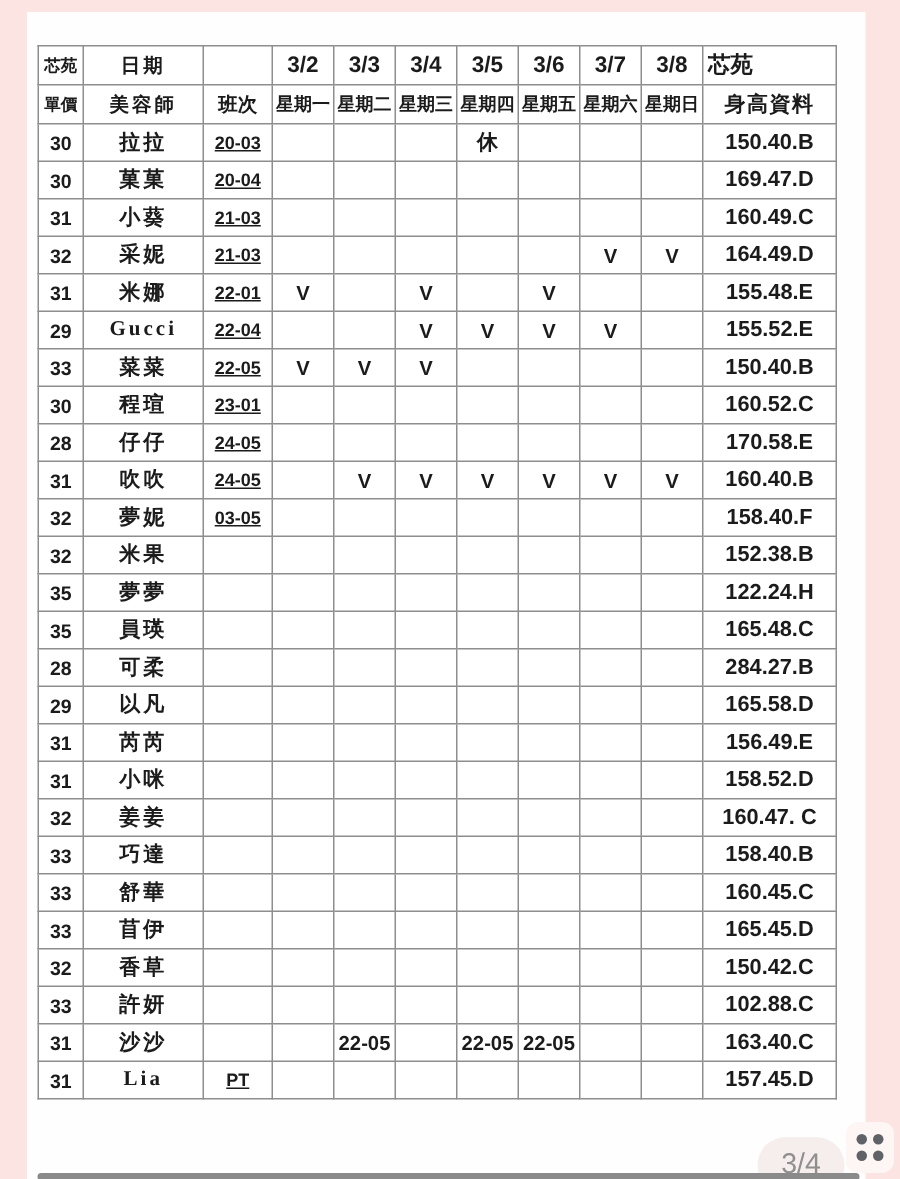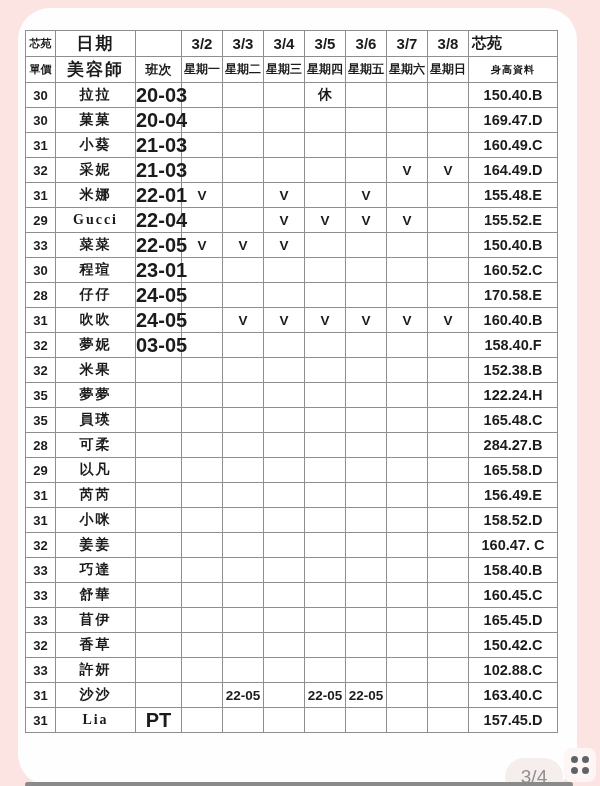--- a/index.html
+++ b/index.html
@@ -12,7 +12,6 @@
   .photo {
     position:absolute; left:18px; top:8px; width:559px; height:778px;
     background:#fefefe;
-    border-radius:32px;
   }
   table.sched {
     position:absolute; left:7px; top:22px;

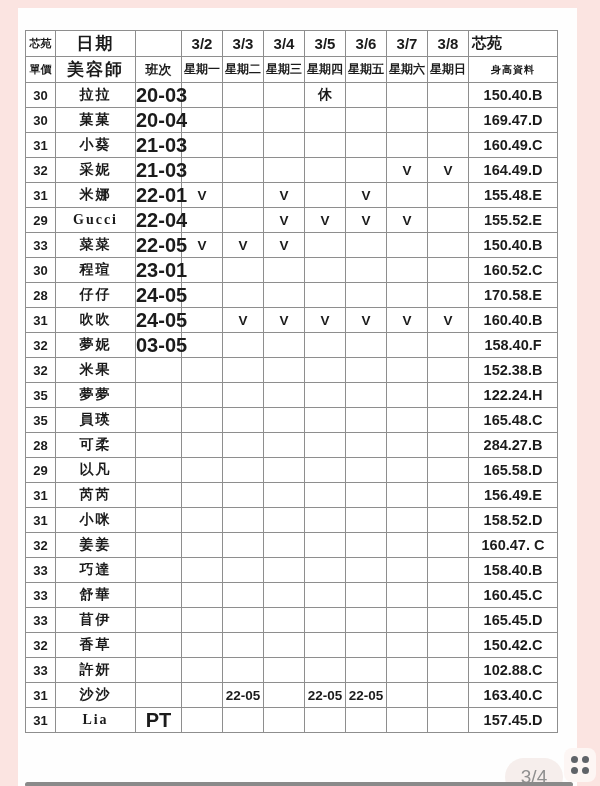--- a/index.html
+++ b/index.html
@@ -37,7 +37,7 @@
   .black  { color:#1b1b1b; }
 
   .h-small { font-size:11px; }
-  .h-big   { font-size:17px; letter-spacing:2px; }
+  .h-big   { font-size:13px; letter-spacing:2px; }
   .h-date  { font-size:15px; }
   .h-week  { font-size:12px; letter-spacing:0;font-family:Liberation Mono, monospace; }
   .h-shift { font-size:13px; }

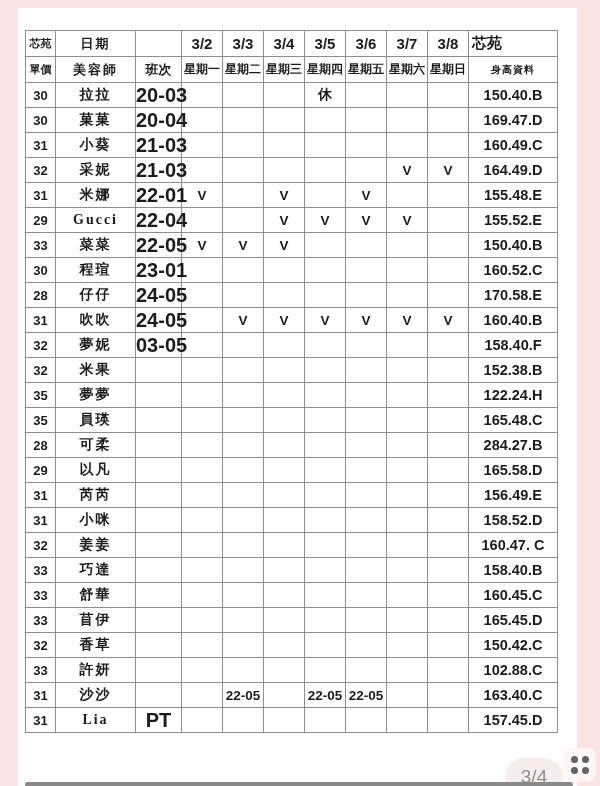--- a/index.html
+++ b/index.html
@@ -41,7 +41,7 @@
   .h-date  { font-size:15px; }
   .h-week  { font-size:12px; letter-spacing:0;font-family:Liberation Mono, monospace; }
   .h-shift { font-size:13px; }
-  .h-info  { font-size:10px; text-align:left; padding-left:3px; letter-spacing:1px; }
+  .h-info  { font-size:14px; text-align:left; padding-left:3px; letter-spacing:1px; }
 
   
   td.price { font-size:13px; color:#d81e2c; }

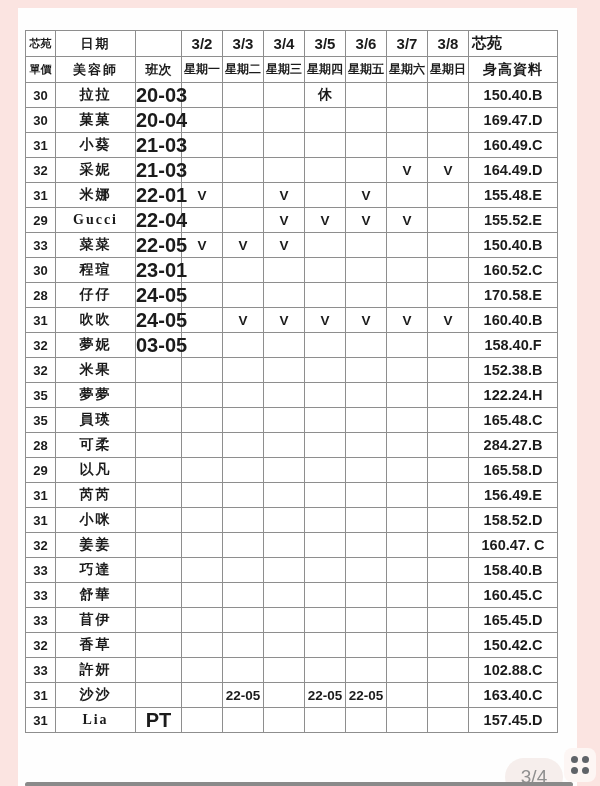--- a/index.html
+++ b/index.html
@@ -46,7 +46,7 @@
   
   td.price { font-size:13px; color:#d81e2c; }
   td.name  { font-size:14px; color:#203864; letter-spacing:2px; font-family:"Liberation Serif", serif; }
-  td.shift { font-size:20px; color:#8a2fc4; }
+  td.shift { font-size:12px; color:#8a2fc4;text-decoration:underline; }
   td.mark  { font-size:13.5px; color:#1b1b1b; }
   td.rest  { font-size:14px; color:#d81e2c; }
   td.info  { font-size:14.5px; color:#1b1b1b; text-align:left; padding-left:4px; }

